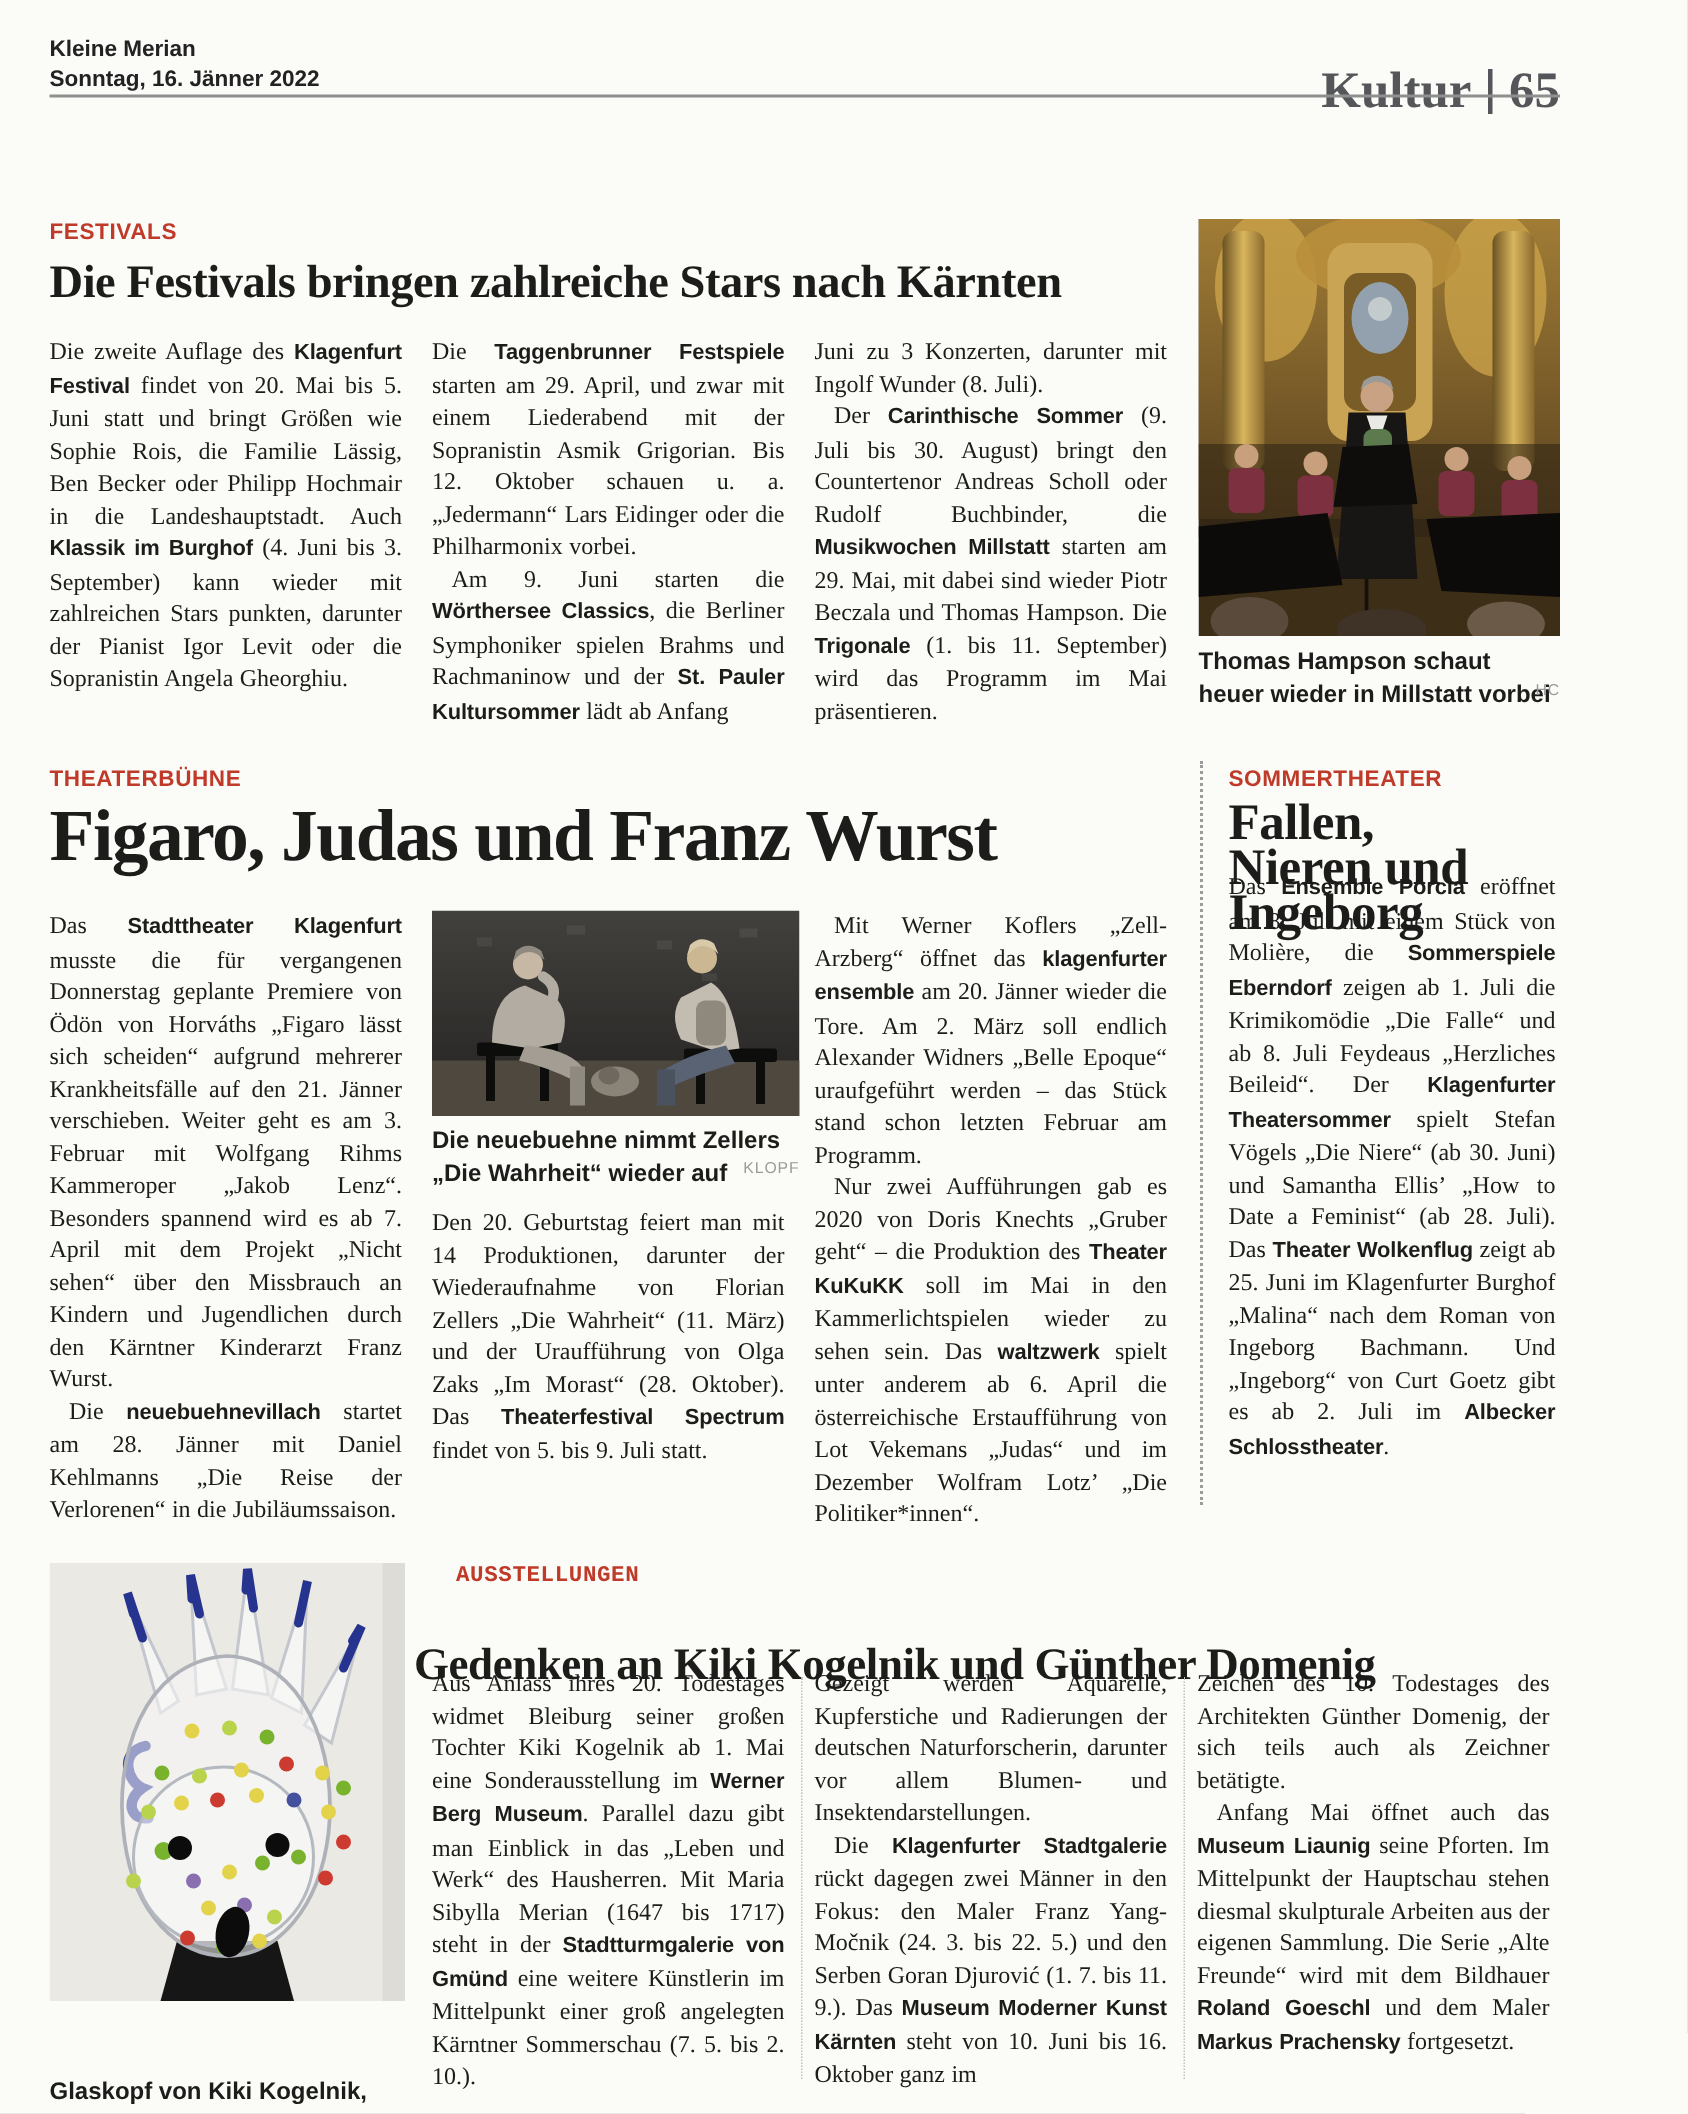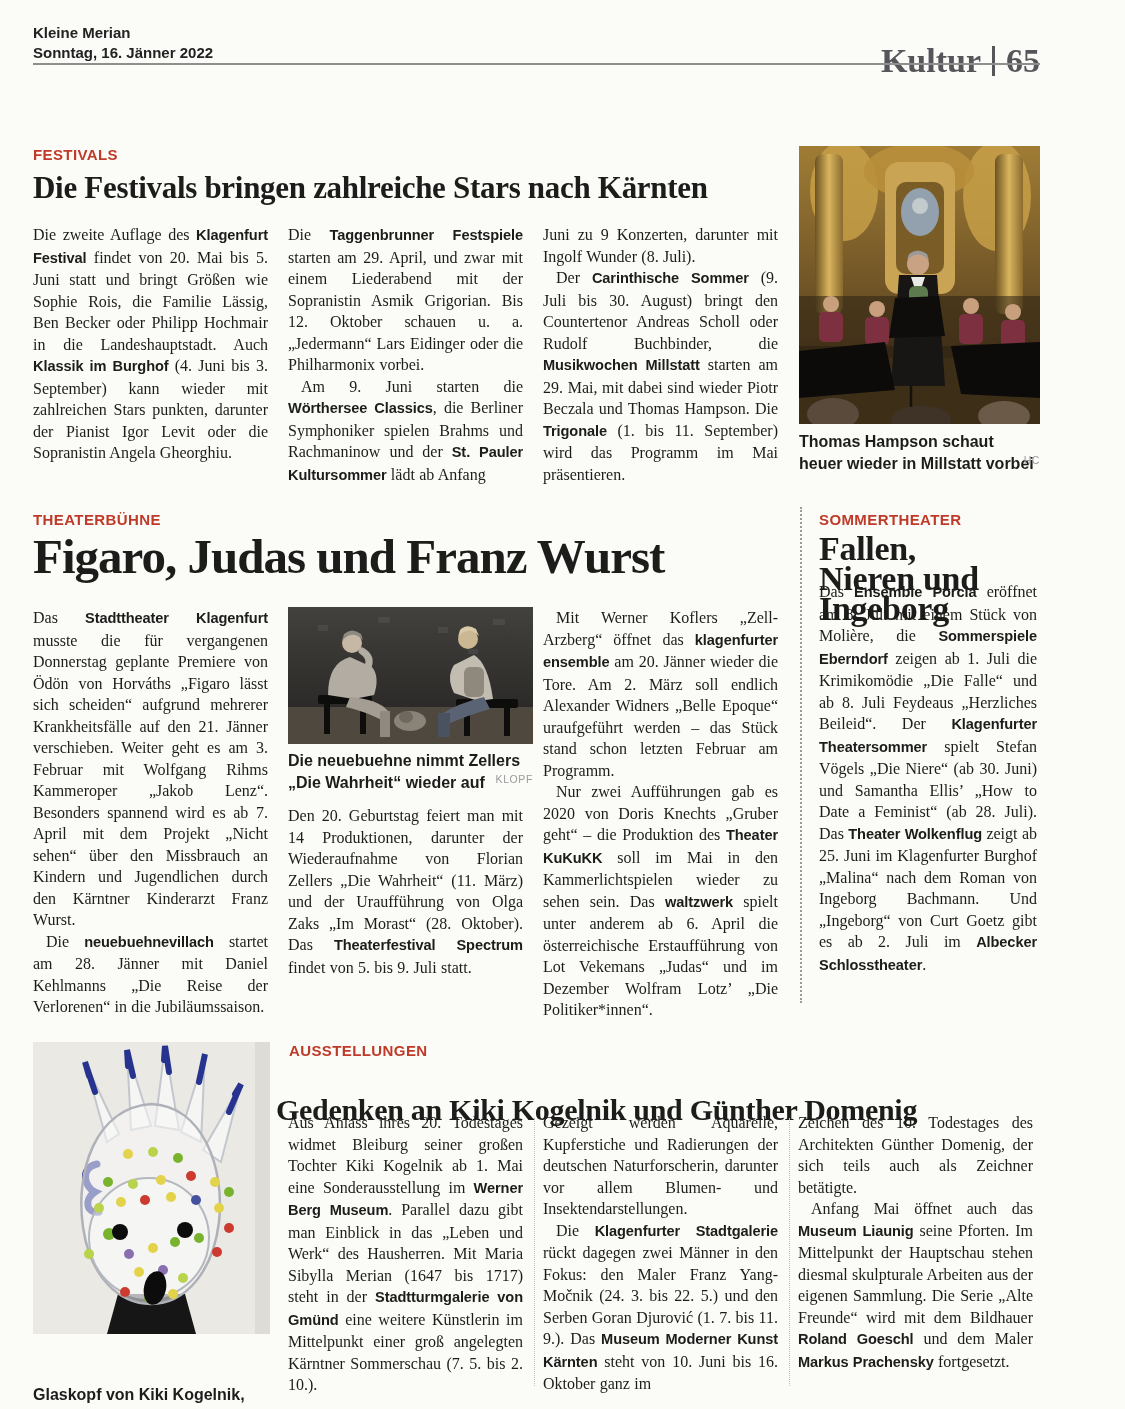--- a/index.html
+++ b/index.html
@@ -68,7 +68,7 @@
       <p class="para indent"><span>Am 9. Juni starten die </span><span class="kw">Wörthersee Classics</span><span>, die Berliner Symphoniker spielen Brahms und Rachmaninow und der </span><span class="kw">St. Pauler Kultursommer</span><span> lädt ab Anfang</span></p>
     </div>
   <div class="abs body-col" style="left:543px;top:224px;">
-      <p class="para"><span>Juni zu 9 Konzerten, darunter mit Ingolf Wunder (8. Juli).</span></p>
+      <p class="para"><span>Juni zu 3 Konzerten, darunter mit Ingolf Wunder (8. Juli).</span></p>
       <p class="para indent"><span>Der </span><span class="kw">Carinthische Sommer</span><span> (9. Juli bis 30. August) bringt den Countertenor Andreas Scholl oder Rudolf Buchbinder, die </span><span class="kw">Musikwochen Millstatt</span><span> starten am 29. Mai, mit dabei sind wieder Piotr Beczala und Thomas Hampson. Die </span><span class="kw">Trigonale</span><span> (1. bis 11. September) wird das Programm im Mai präsentieren.</span></p>
     </div>
 

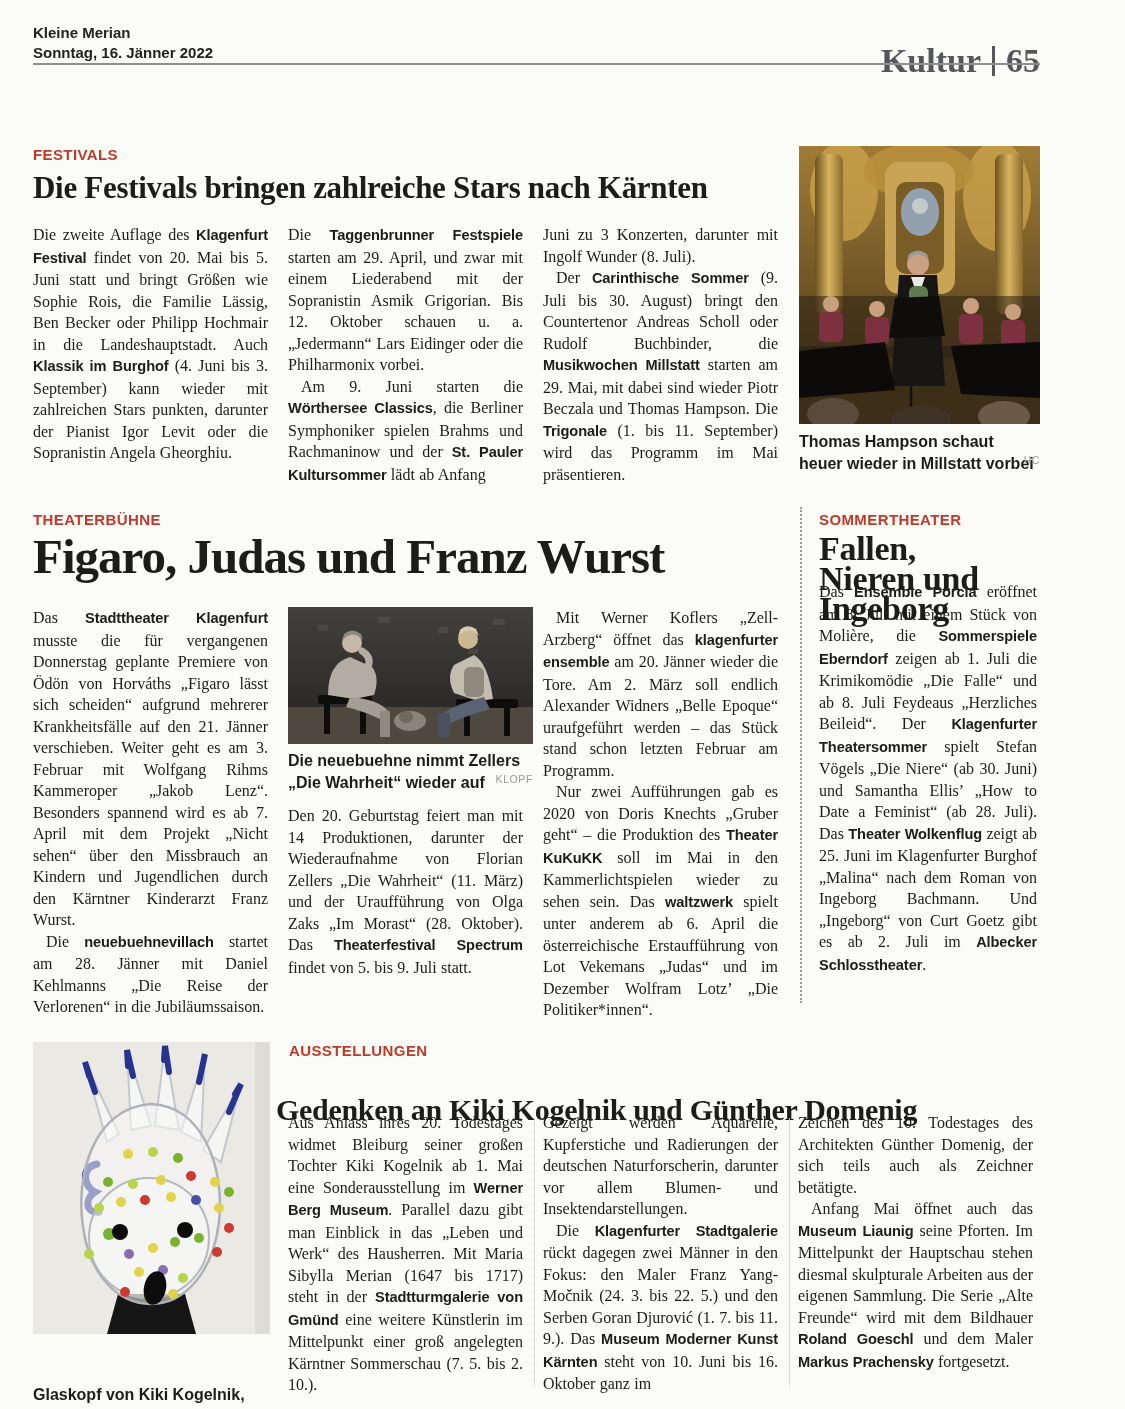--- a/index.html
+++ b/index.html
@@ -272,7 +272,7 @@
     <span>Glaskopf von Kiki Kogelnik, die heuer in Bleiburg gewürdigt wird</span>
   </div>
 
-  <div class="abs kicker" style="left:289px;top:1042px;">AUSSTELLUNGEN</div>
+  <div class="abs kicker" style="left:304px;top:1042px;font-family:Liberation Mono, monospace;">AUSSTELLUNGEN</div>
   <div class="abs headline h-ausstellung" style="left:276px;top:1064px;width:752px;margin-top:29px;">Gedenken an Kiki Kogelnik und Günther Domenig</div>
 
   <div class="abs body-col" style="left:288px;top:1112px;">

